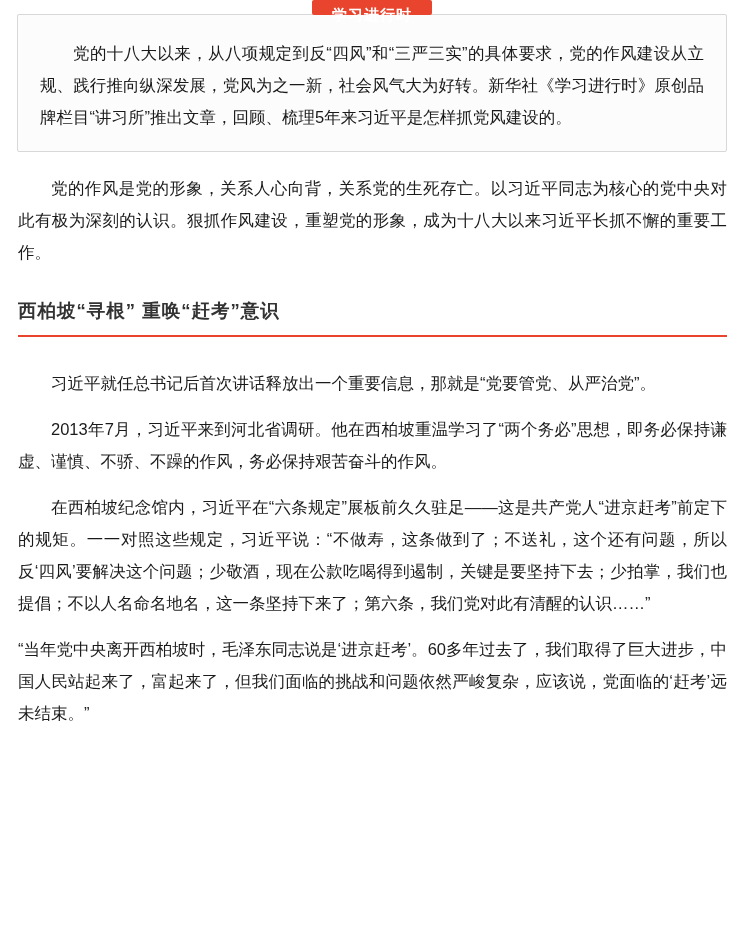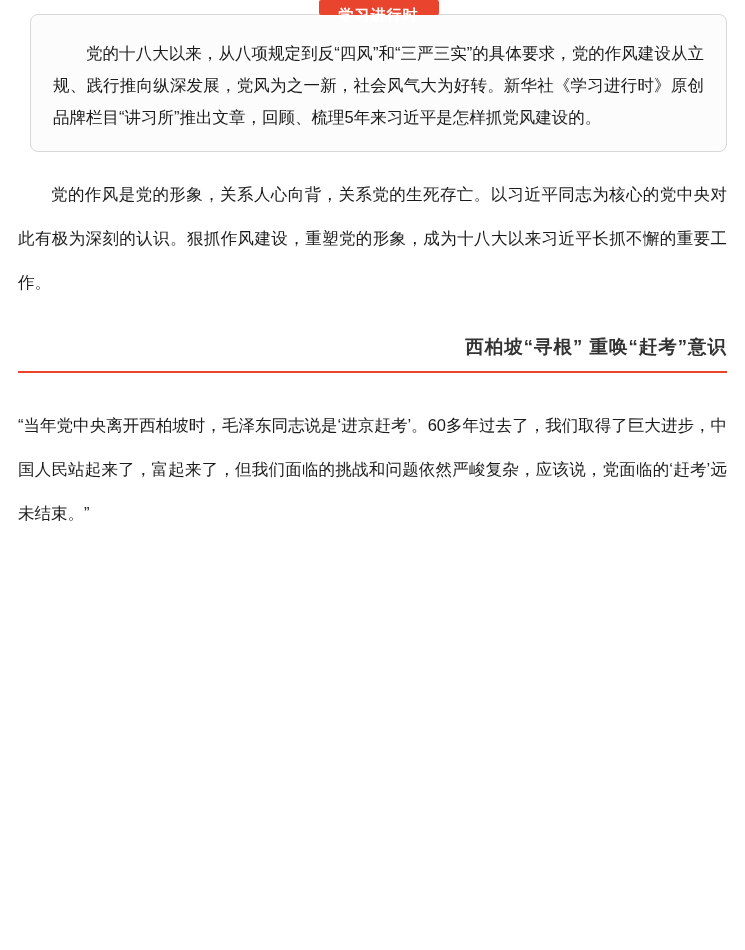--- a/index.html
+++ b/index.html
@@ -23,7 +23,7 @@
   
   .summary-wrap {
     position: relative;
-    margin: 14px 18px 0 30px;
+    margin: 14px 18px 0 17px;
   }
   .badge-row {
     display: flex;

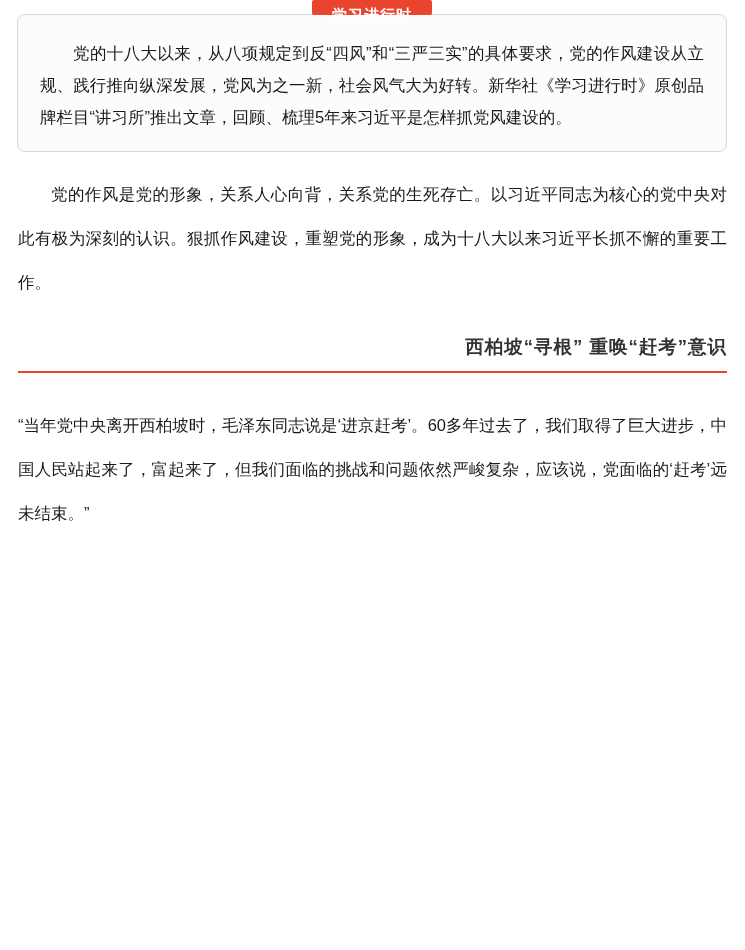--- a/index.html
+++ b/index.html
@@ -51,7 +51,7 @@
     background: #fcfcfc;
     padding: 22px 22px 18px 22px;
     box-sizing: border-box;
-    border-radius: 8px;
+    border-radius: 2px;
   }
   .summary-box p {
     margin: 0;

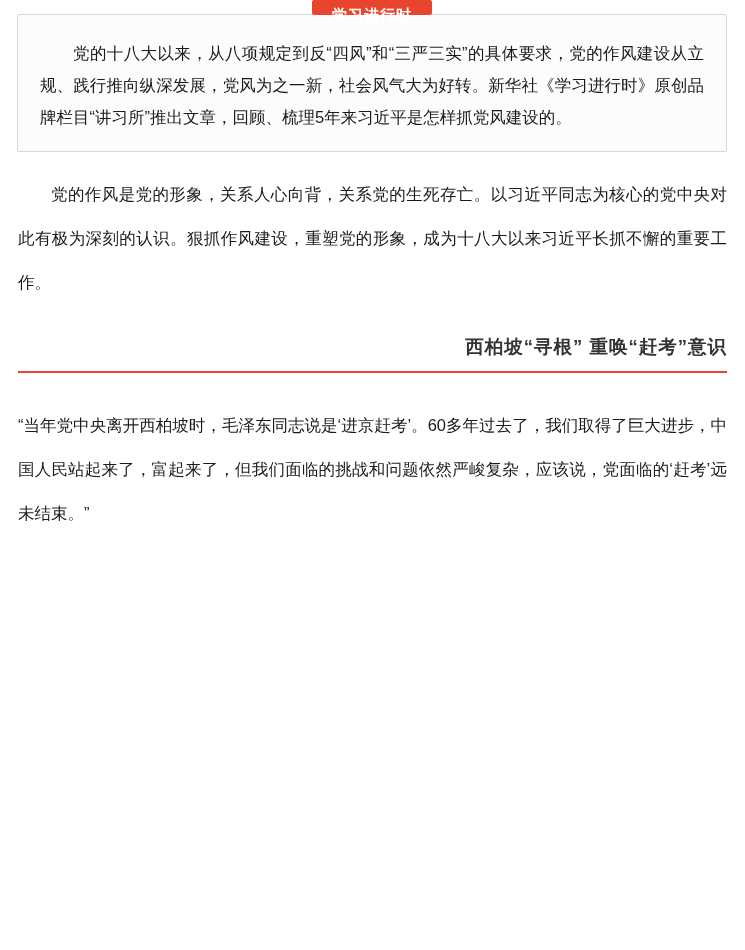--- a/index.html
+++ b/index.html
@@ -69,7 +69,7 @@
   }
   .content p {
     font-size: 16.5px;
-    line-height: 44px;
+    line-height: 32px;
     color: #1a1a1a;
     margin: 14px 0;
     text-indent: 2em;

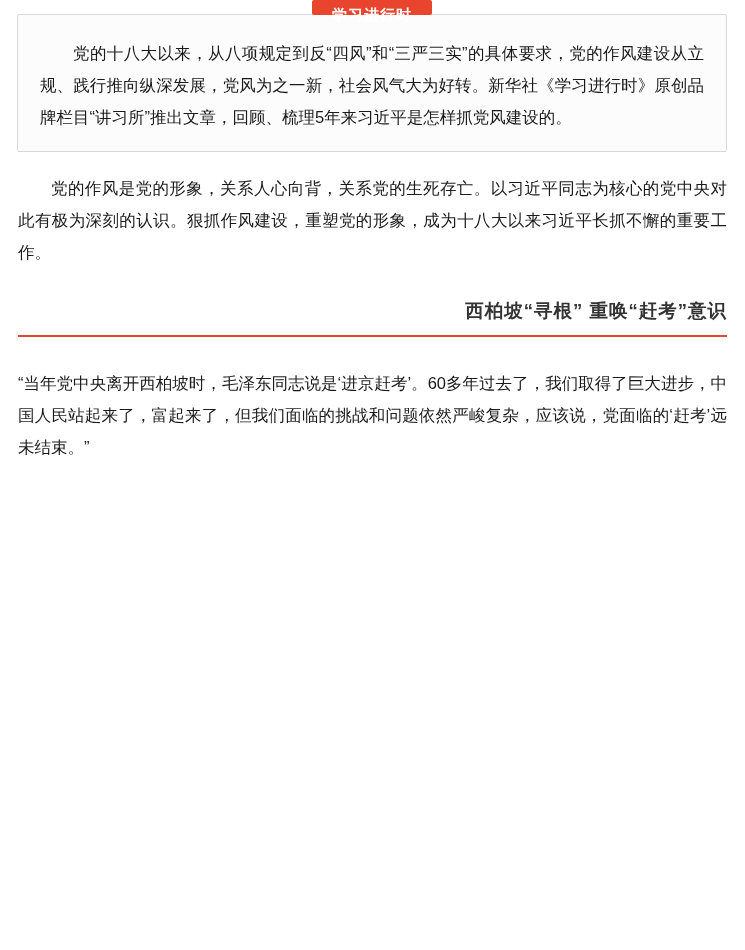--- a/index.html
+++ b/index.html
@@ -82,7 +82,7 @@
   
   .section-head {
     margin: 30px 18px 10px 18px;
-    text-align: right;
+    text-align: left;
     position: relative;
   }
   .section-head .title {

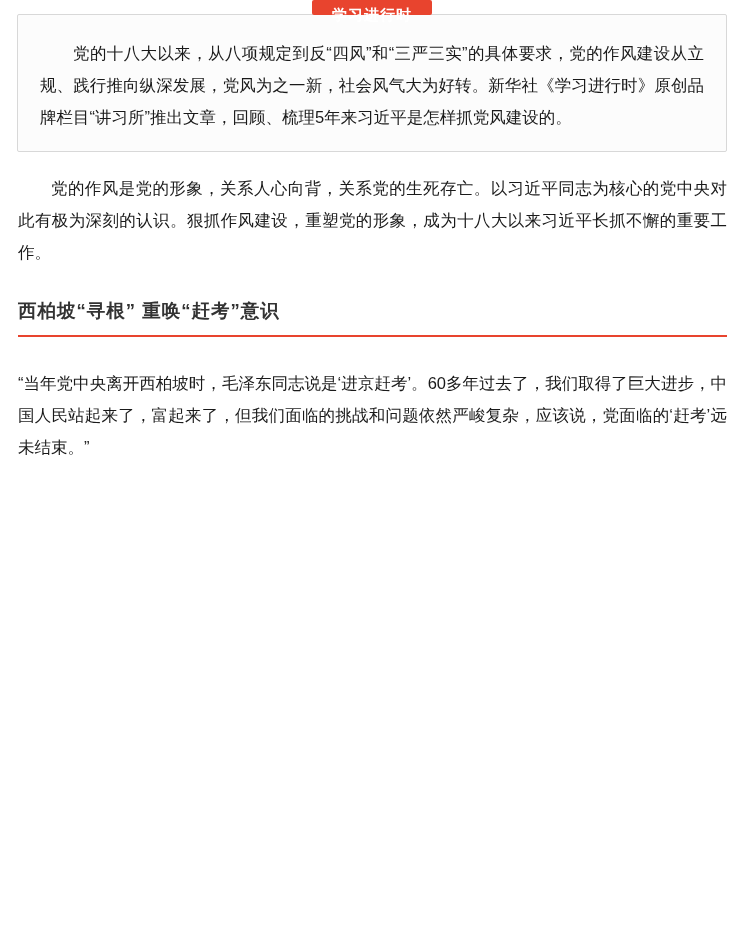--- a/index.html
+++ b/index.html
@@ -124,6 +124,7 @@
   </div>
 
   <div class="content" id="body-paragraphs">
+      <p>习近平就任总书记后首次讲话释放出一个重要信息，那就是“党要管党、从严治党”。</p>
       <p class="noindent">“当年党中央离开西柏坡时，毛泽东同志说是‘进京赶考’。60多年过去了，我们取得了巨大进步，中国人民站起来了，富起来了，但我们面临的挑战和问题依然严峻复杂，应该说，党面临的‘赶考’远未结束。”</p>
     </div>
 

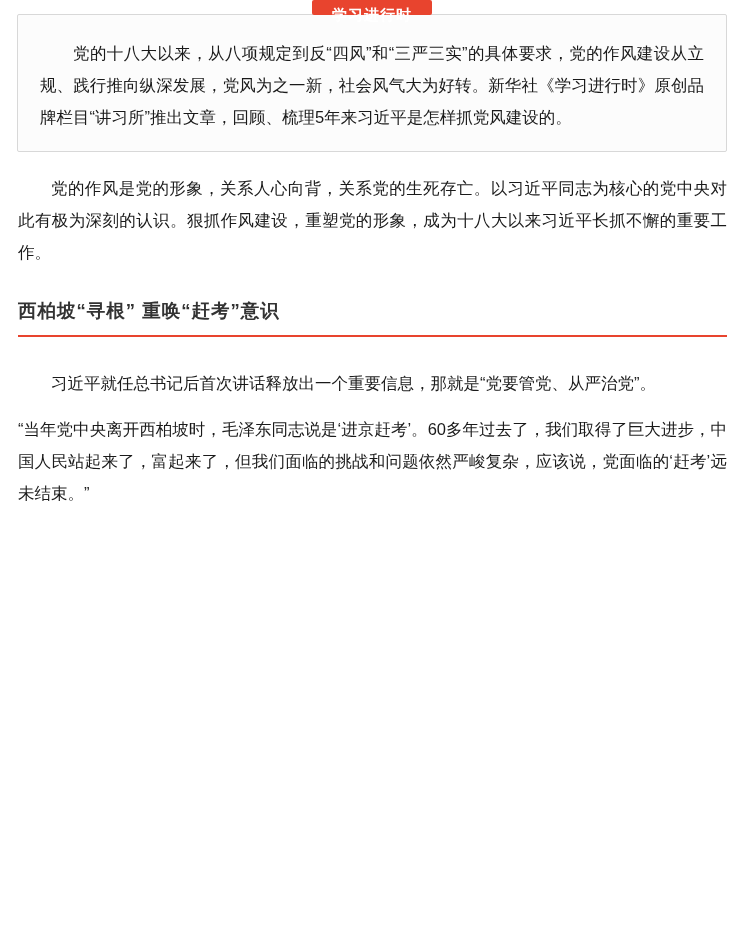--- a/index.html
+++ b/index.html
@@ -125,6 +125,7 @@
 
   <div class="content" id="body-paragraphs">
       <p>习近平就任总书记后首次讲话释放出一个重要信息，那就是“党要管党、从严治党”。</p>
+      <p>2013年7月，习近平来到河北省调研。他在西柏坡重温学习了“两个务必”思想，即务必保持谦虚、谨慎、不骄、不躁的作风，务必保持艰苦奋斗的作风。</p>
       <p class="noindent">“当年党中央离开西柏坡时，毛泽东同志说是‘进京赶考’。60多年过去了，我们取得了巨大进步，中国人民站起来了，富起来了，但我们面临的挑战和问题依然严峻复杂，应该说，党面临的‘赶考’远未结束。”</p>
     </div>
 

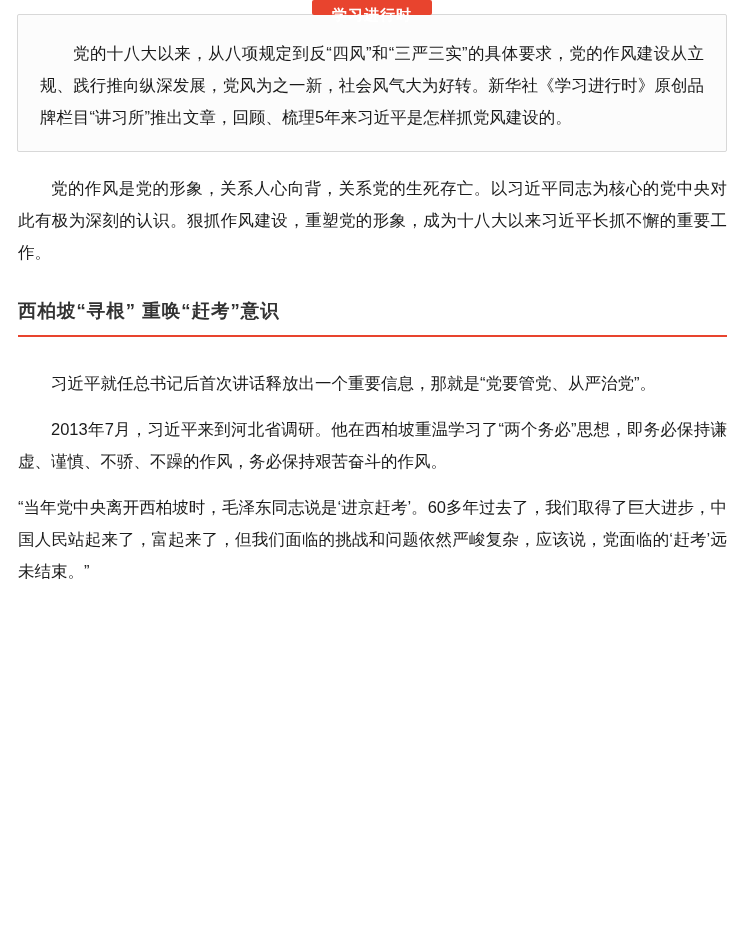--- a/index.html
+++ b/index.html
@@ -126,6 +126,7 @@
   <div class="content" id="body-paragraphs">
       <p>习近平就任总书记后首次讲话释放出一个重要信息，那就是“党要管党、从严治党”。</p>
       <p>2013年7月，习近平来到河北省调研。他在西柏坡重温学习了“两个务必”思想，即务必保持谦虚、谨慎、不骄、不躁的作风，务必保持艰苦奋斗的作风。</p>
+      <p>在西柏坡纪念馆内，习近平在“六条规定”展板前久久驻足——这是共产党人“进京赶考”前定下的规矩。一一对照这些规定，习近平说：“不做寿，这条做到了；不送礼，这个还有问题，所以反‘四风’要解决这个问题；少敬酒，现在公款吃喝得到遏制，关键是要坚持下去；少拍掌，我们也提倡；不以人名命名地名，这一条坚持下来了；第六条，我们党对此有清醒的认识……”</p>
       <p class="noindent">“当年党中央离开西柏坡时，毛泽东同志说是‘进京赶考’。60多年过去了，我们取得了巨大进步，中国人民站起来了，富起来了，但我们面临的挑战和问题依然严峻复杂，应该说，党面临的‘赶考’远未结束。”</p>
     </div>
 

